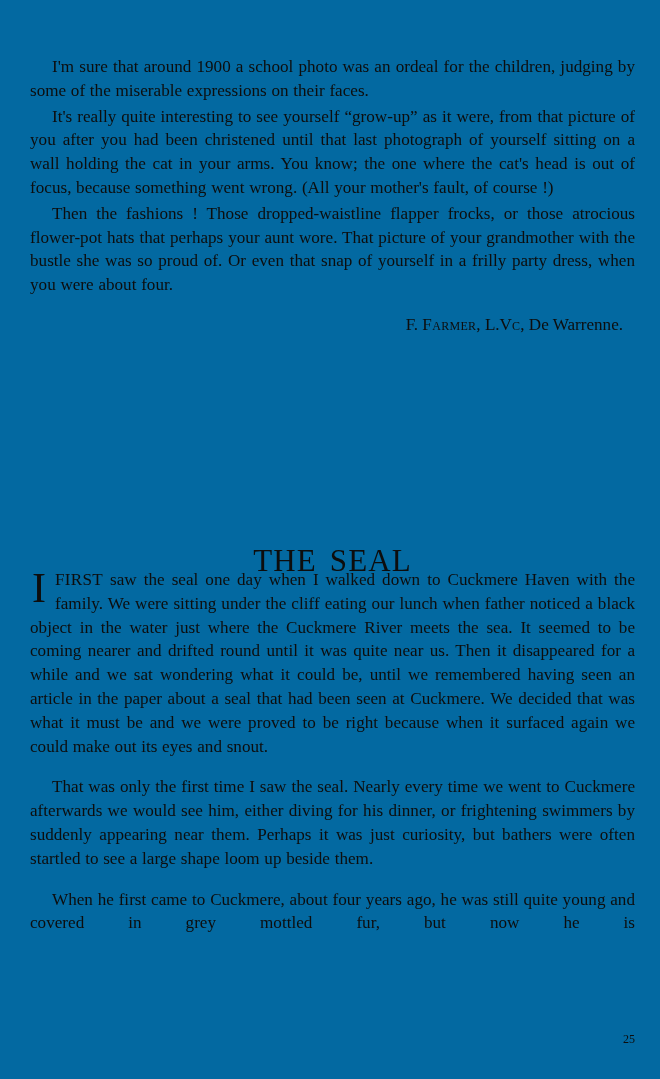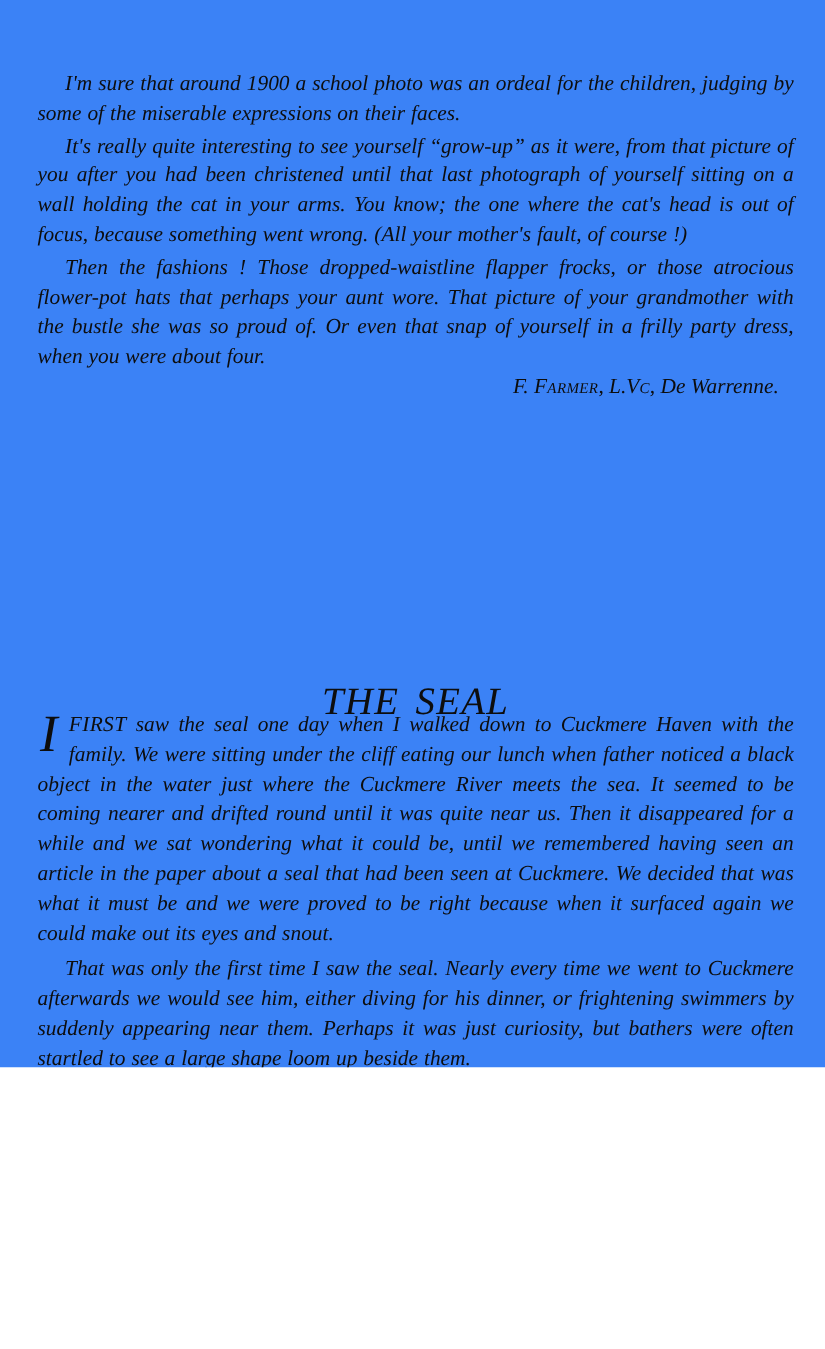--- a/index.html
+++ b/index.html
@@ -10,13 +10,12 @@
   .page {
     position: relative;
     width: 660px;
-    height: 854px;
-    background: #3b82f6;
+    height: 1079px;
+    background: #0369a1;
     overflow: hidden;
     font-family: "Liberation Serif", "DejaVu Serif", serif;
     color: #0d0d0d;
     box-sizing: border-box;
-    font-style: italic;
   }
   .content {
     position: absolute;

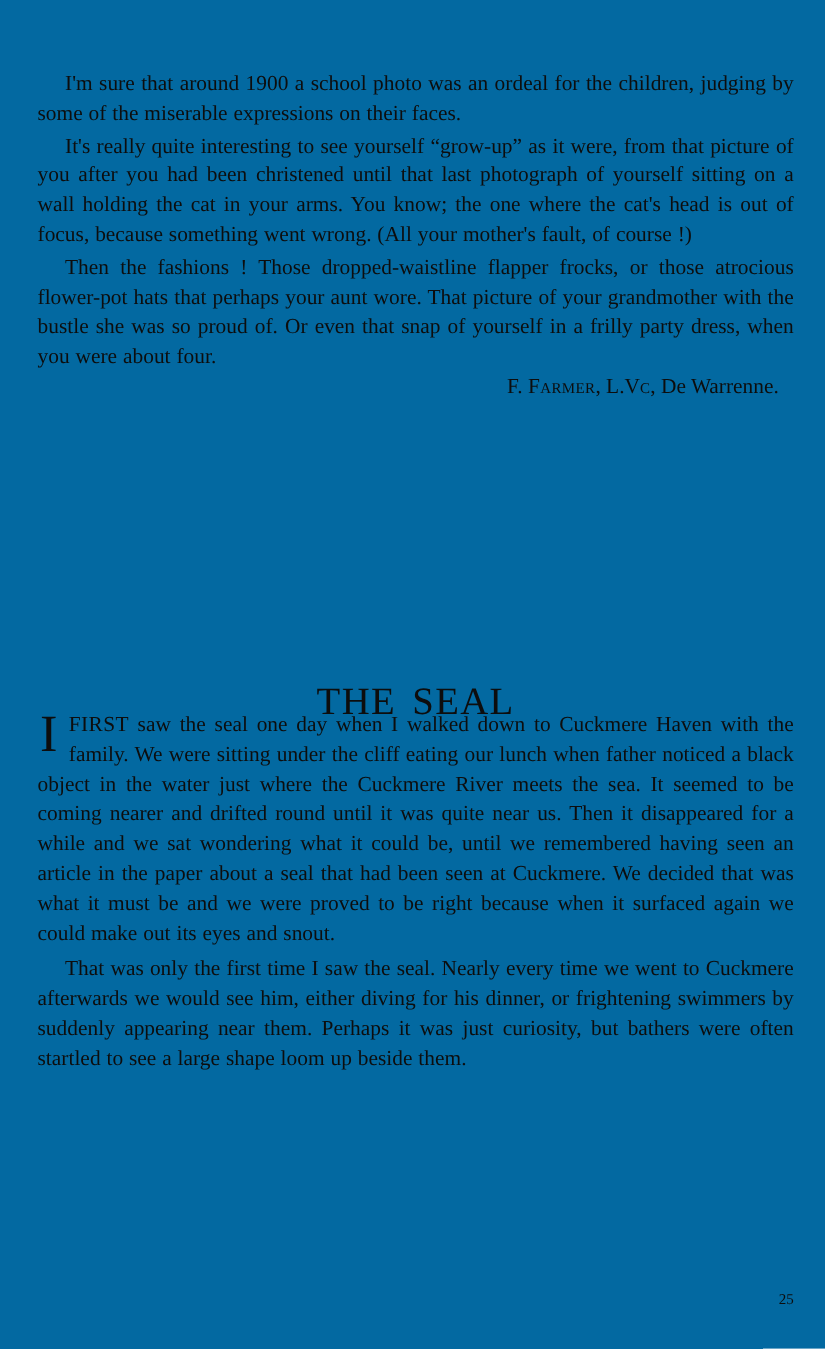--- a/index.html
+++ b/index.html
@@ -51,7 +51,7 @@
     line-height: 23.8px;
     text-align: right;
     padding-right: 12px;
-    margin-top: 0;
+    margin-top: 16px;
     white-space: nowrap;
   }
   .sc {

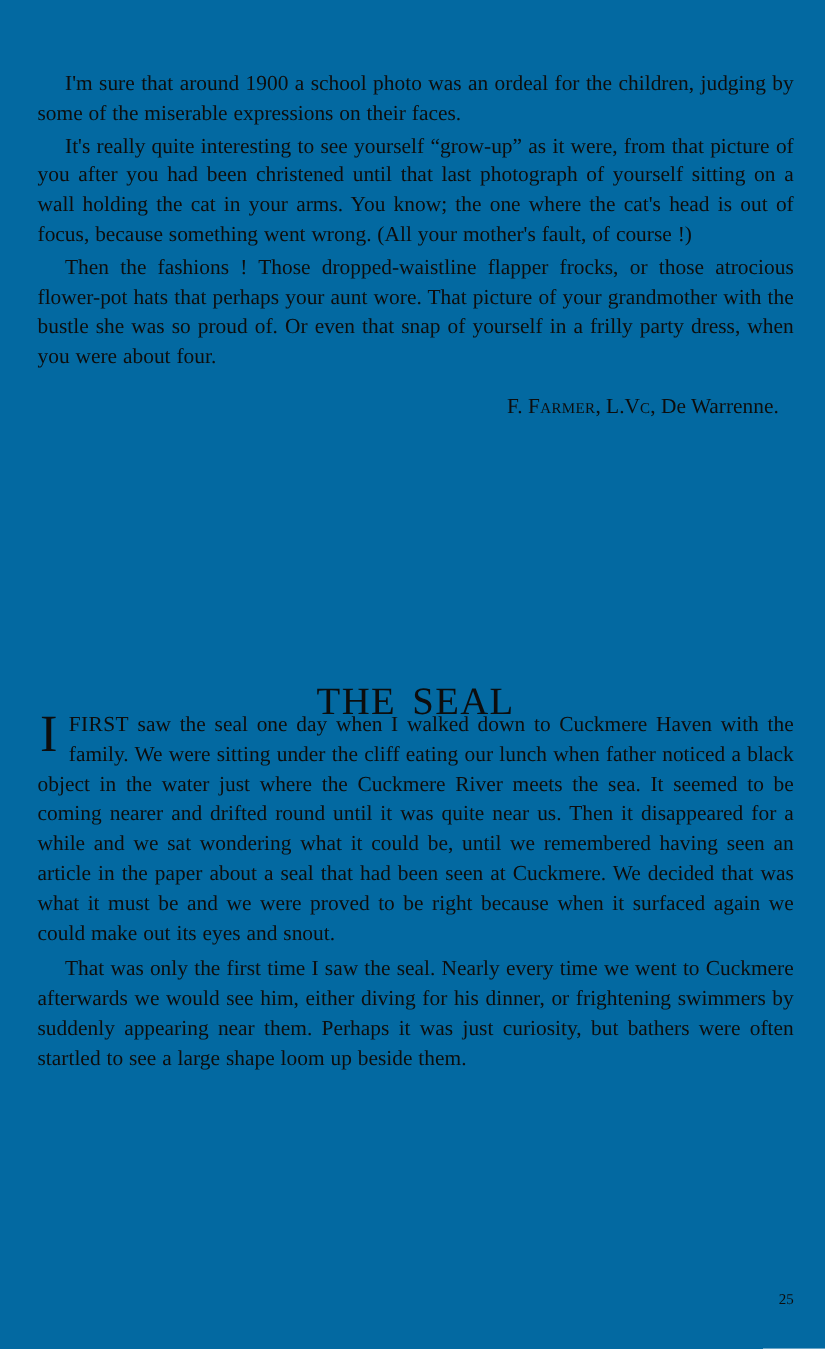--- a/index.html
+++ b/index.html
@@ -76,7 +76,7 @@
 
   
   .block-b { position: absolute; top: 568px; left: 0; width: 605px; }
-  .block-b .para + .para { margin-top: 5px; }
+  .block-b .para + .para { margin-top: 17px; }
 
   .dropcap-para {
     position: relative;

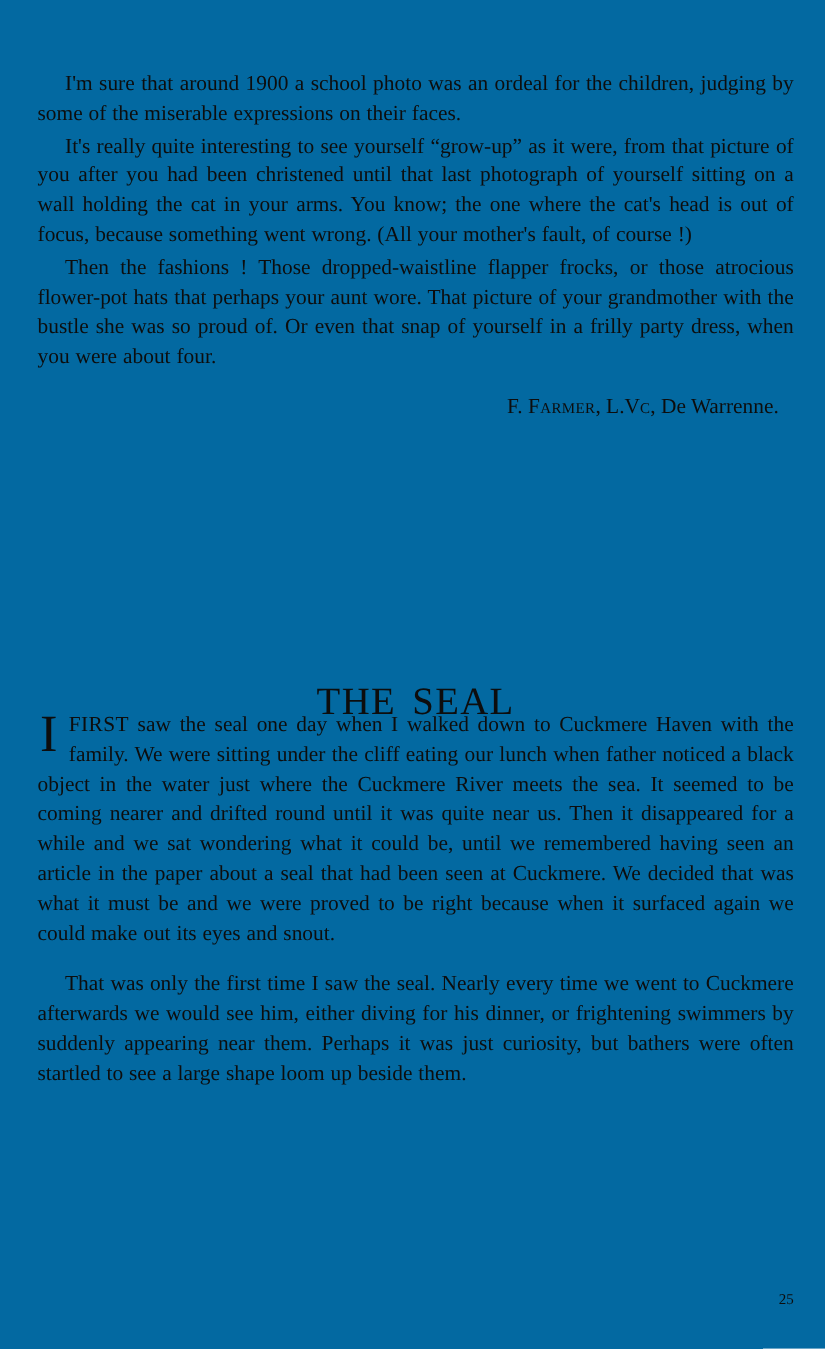--- a/index.html
+++ b/index.html
@@ -125,6 +125,7 @@
       <p class="para dropcap-para"><span class="dropcap">I</span><span class="caps">FIRST</span><span> saw the seal one day when I walked down to Cuckmere Haven with the family. We were sitting under the cliff eating our lunch when father noticed a black object in the water just where the Cuckmere River meets the sea. It seemed to be coming nearer and drifted round until it was quite near us. Then it disappeared for a while and we sat wondering what it could be, until we remembered having seen an article in the paper about a seal that had been seen at Cuckmere. We decided that was what it must be and we were proved to be right because when it surfaced again we could make out its eyes and snout.</span></p>
 
       <p class="para indent">That was only the first time I saw the seal. Nearly every time we went to Cuckmere afterwards we would see him, either diving for his dinner, or frightening swimmers by suddenly appearing near them. Perhaps it was just curiosity, but bathers were often startled to see a large shape loom up beside them.</p>
+      <p class="para indent last-line-full">When he first came to Cuckmere, about four years ago, he was still quite young and covered in grey mottled fur, but now he is</p>
     </div>
 
     <div class="folio">25</div>

